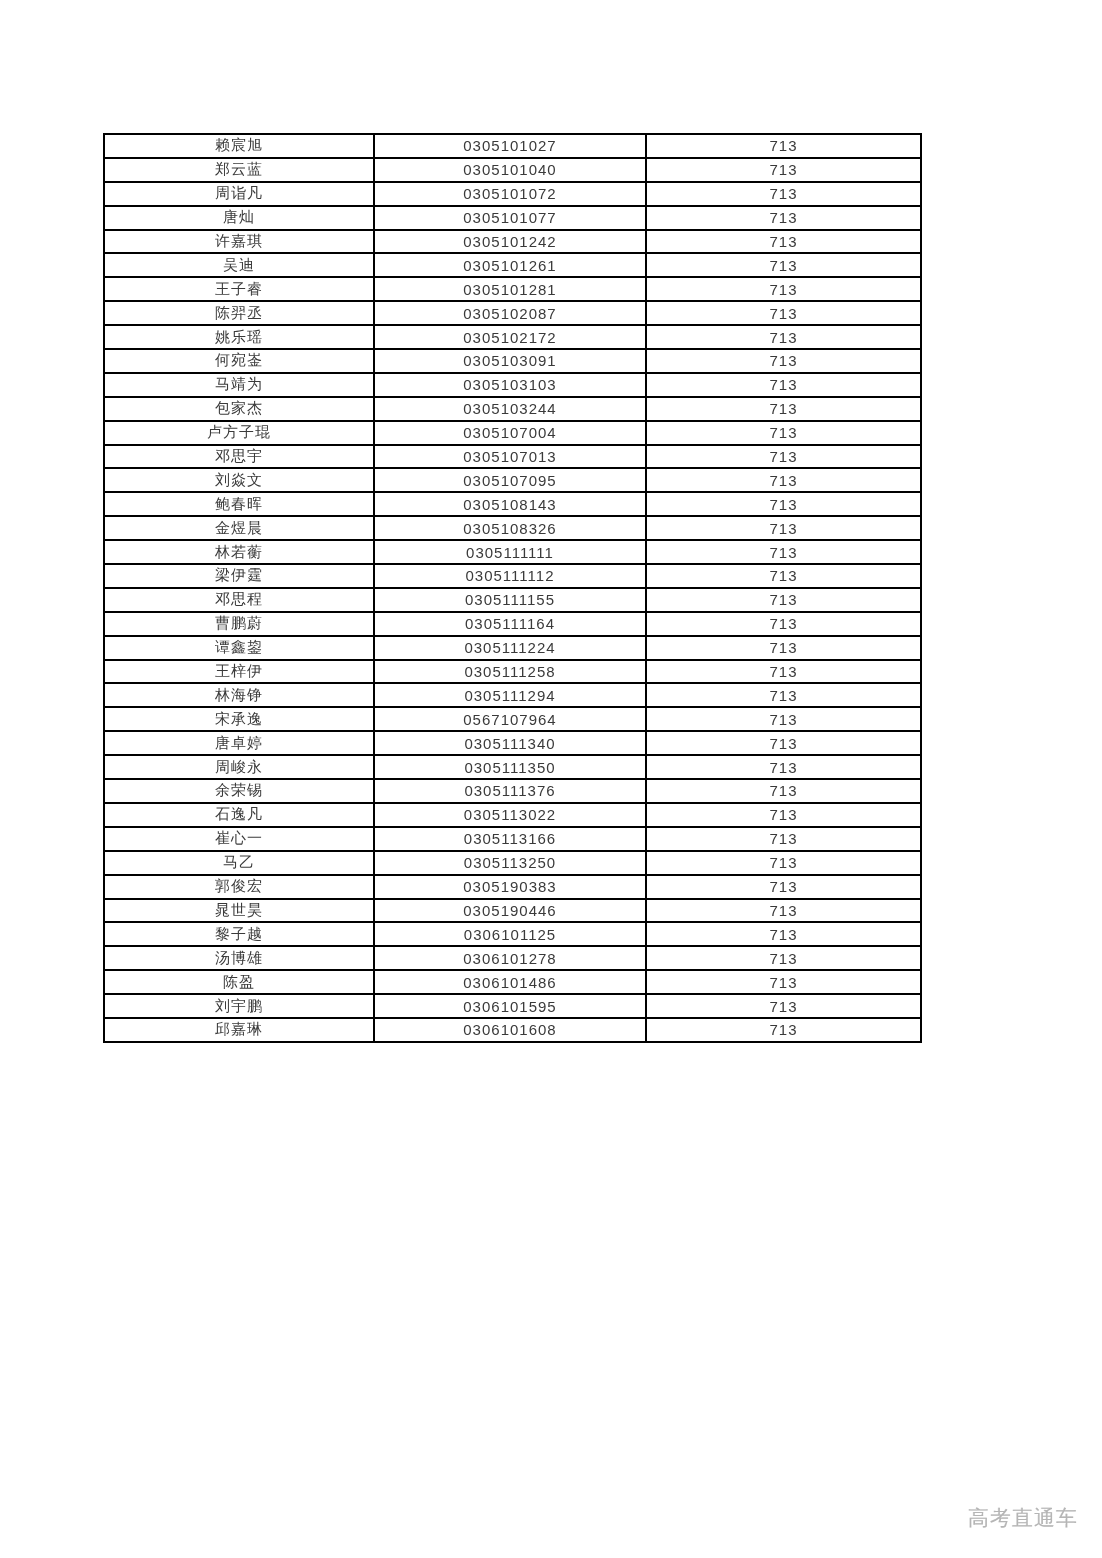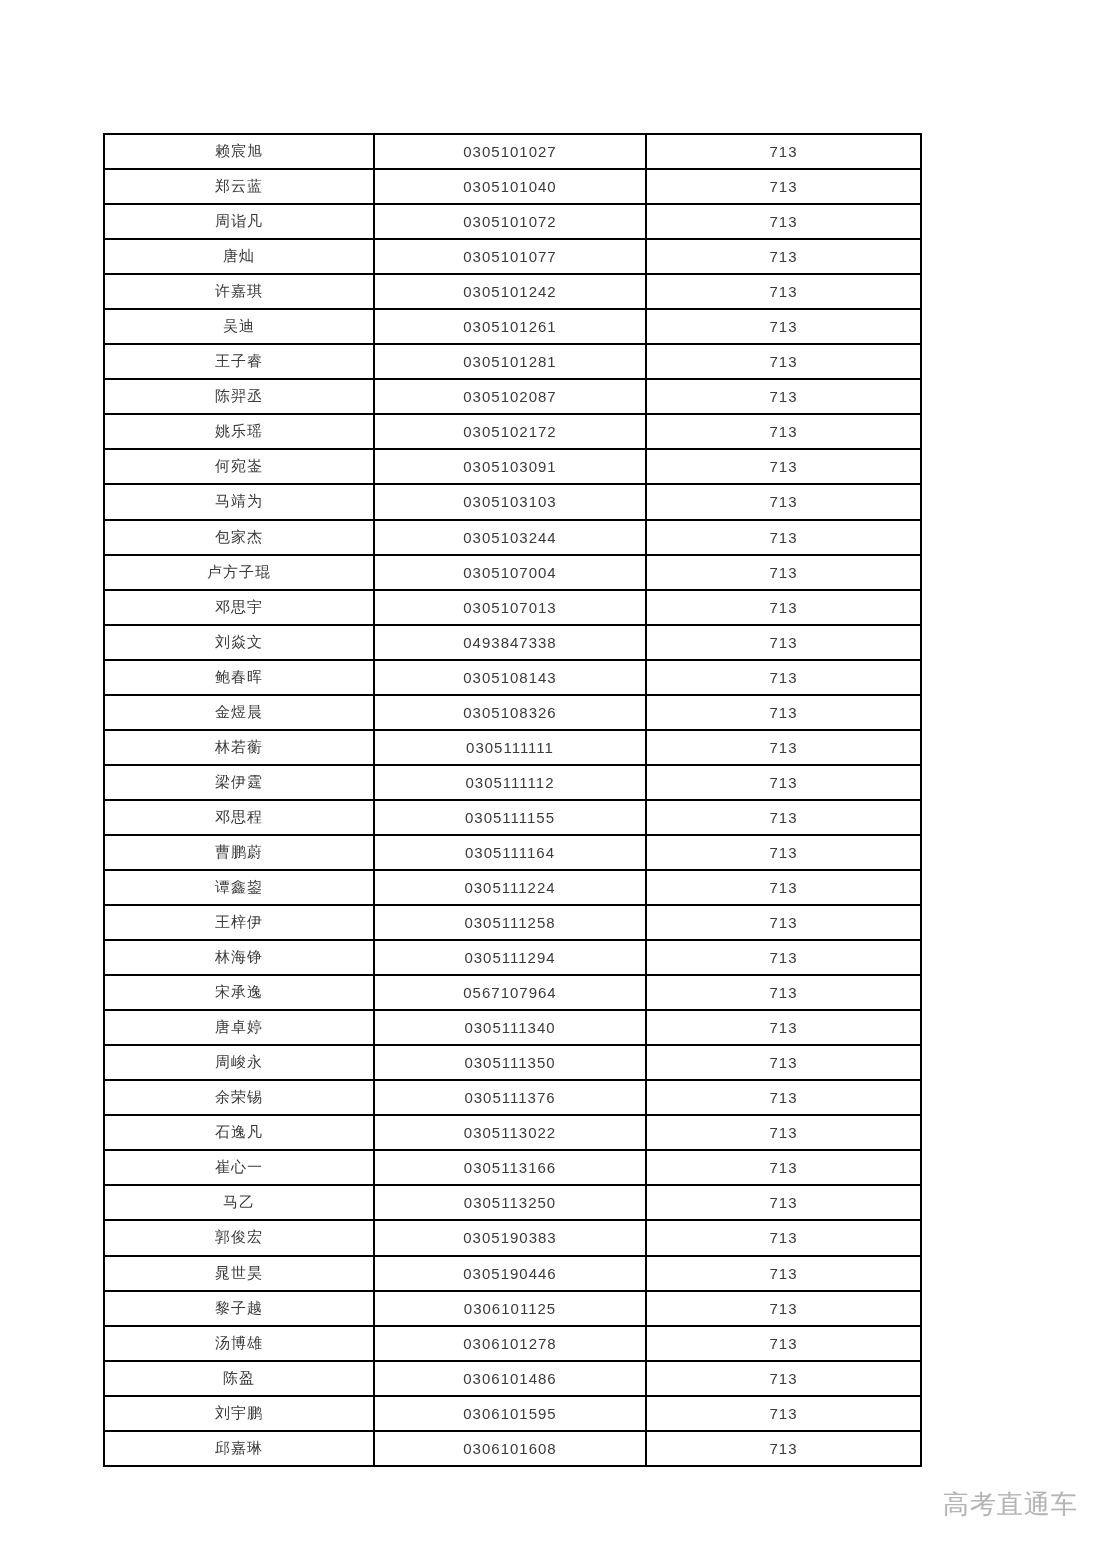--- a/index.html
+++ b/index.html
@@ -20,7 +20,7 @@
     left: 103px;
     top: 133px;
     width: 817px;
-    height: 1334px;
+    height: 910px;
     border-collapse: collapse;
     table-layout: fixed;
   }

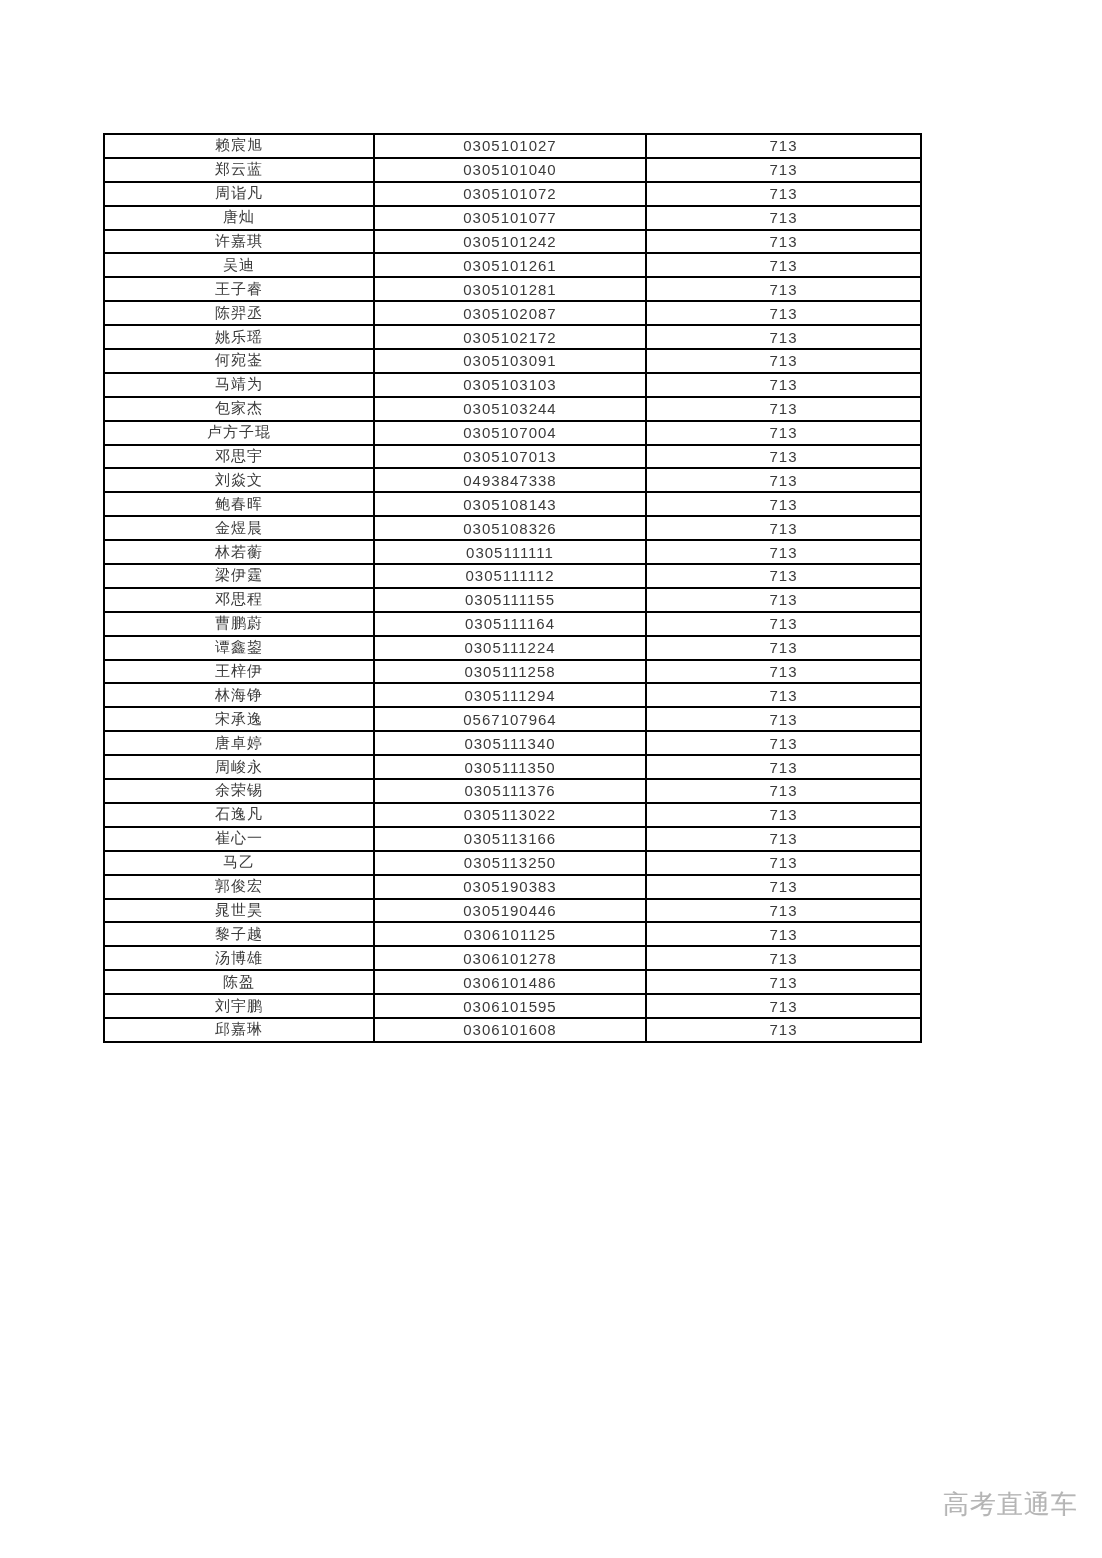--- a/index.html
+++ b/index.html
@@ -133,7 +133,7 @@
         </tr>
         <tr>
           <td>刘焱文</td>
-          <td>0493847338</td>
+          <td>0305107095</td>
           <td>713</td>
         </tr>
         <tr>

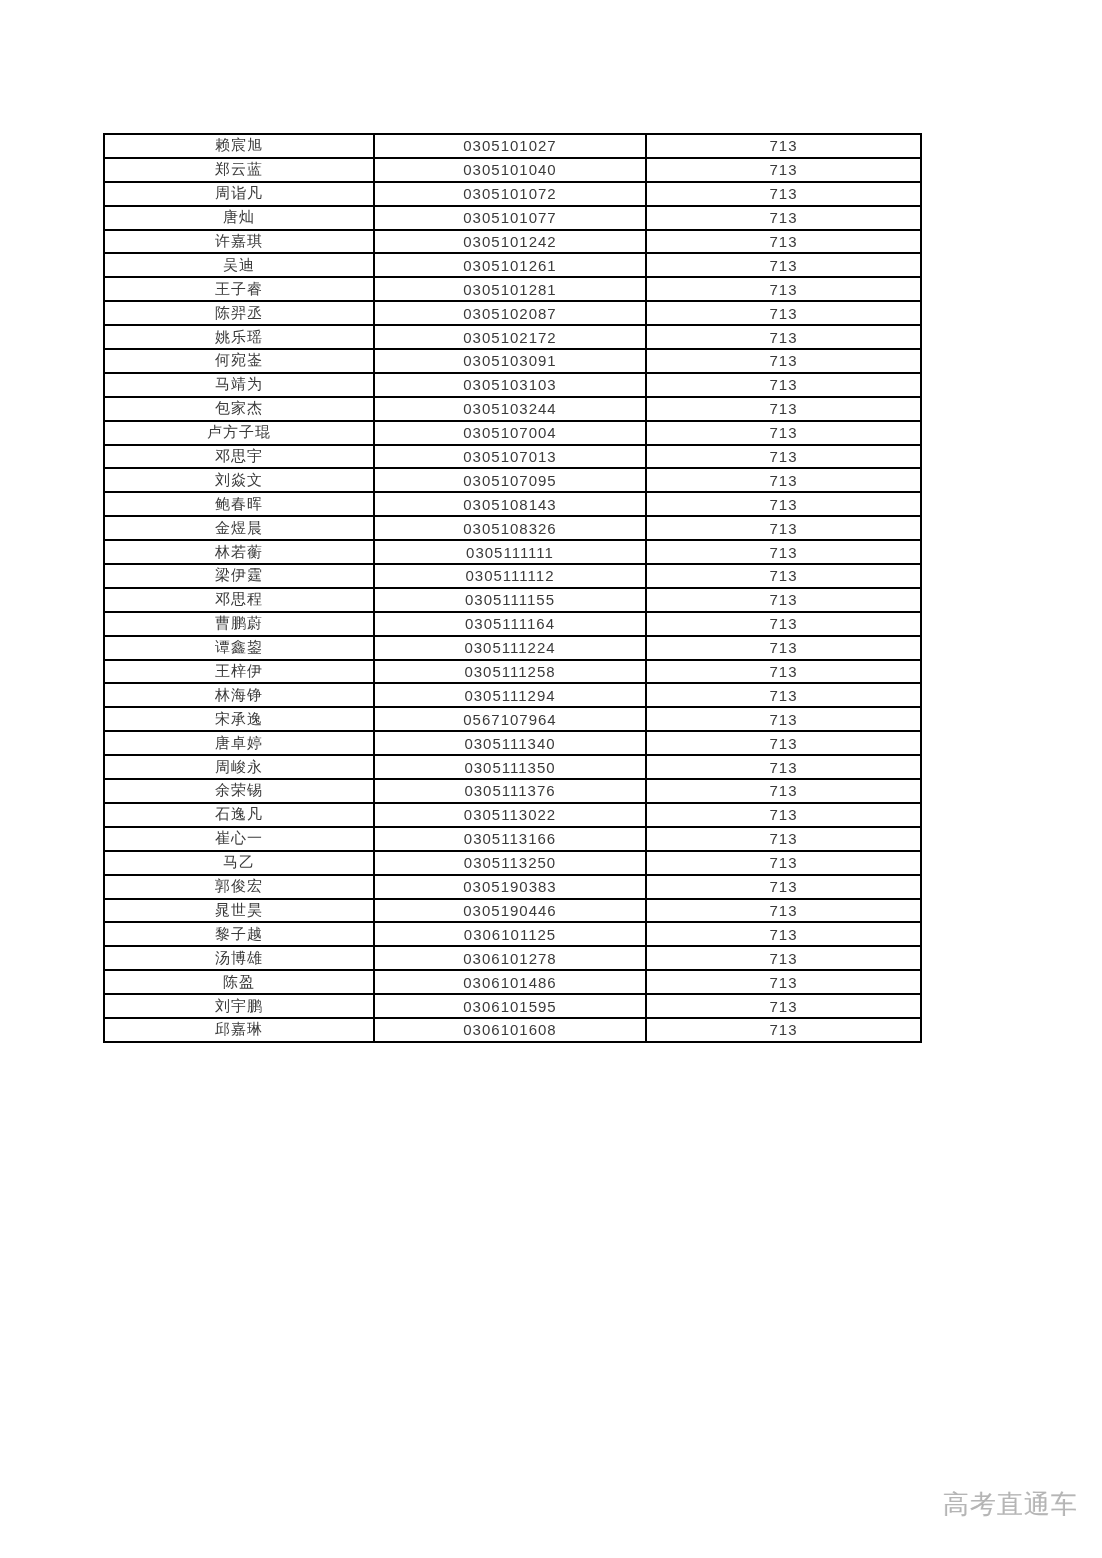--- a/index.html
+++ b/index.html
@@ -41,8 +41,8 @@
   .watermark {
     position: absolute;
     right: 24px;
-    bottom: 36px;
-    font-size: 26px;
+    bottom: 26px;
+    font-size: 21px;
     letter-spacing: 1px;
     color: #b5b5b5;
     text-shadow: 0.5px 0.5px 0 #ffffff, -0.5px -0.5px 0 #dedede;

